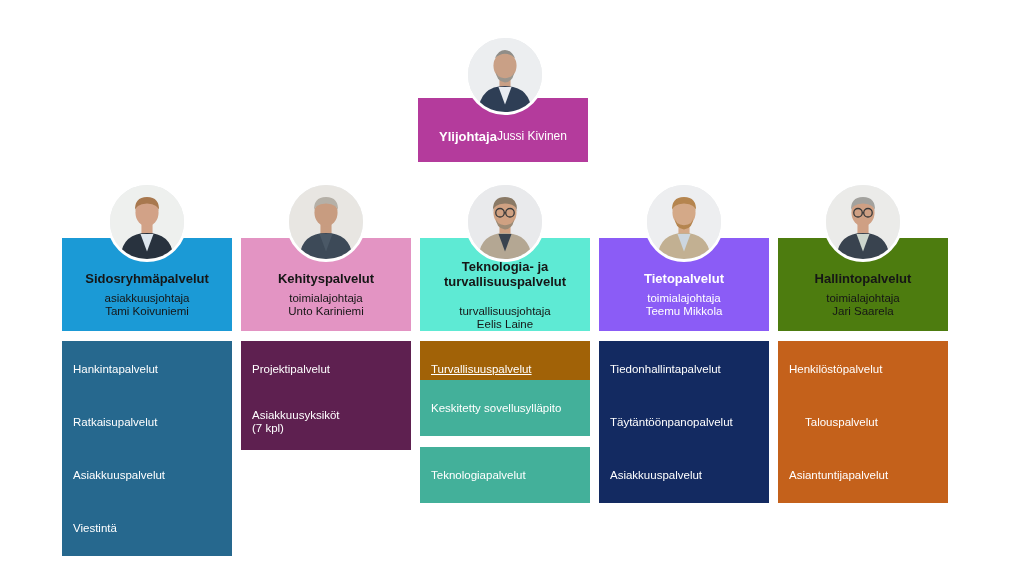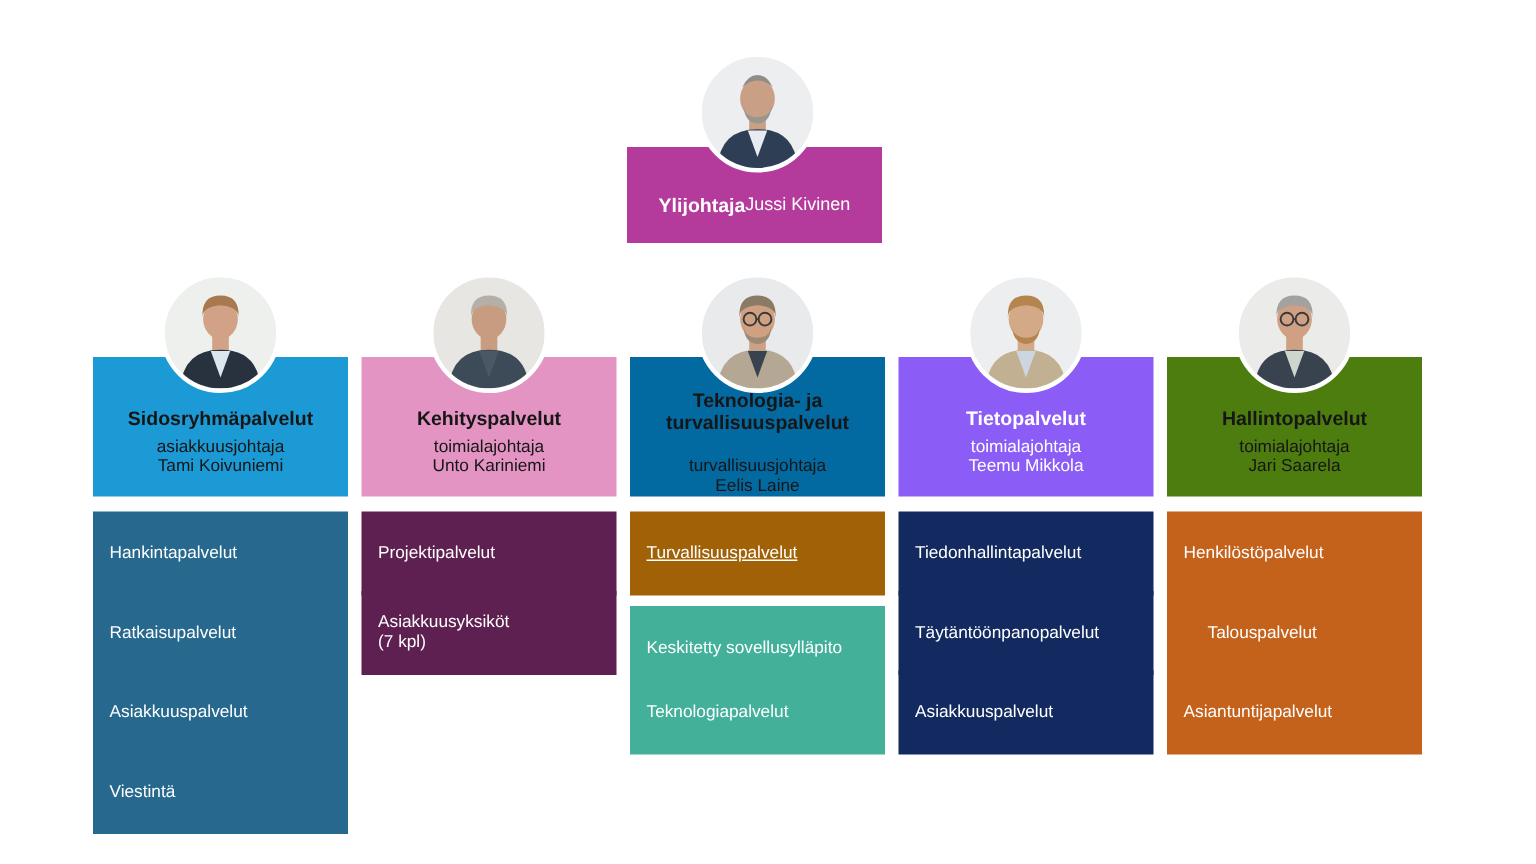--- a/index.html
+++ b/index.html
@@ -117,7 +117,7 @@
             </g>
           </svg>
         </div>
-    <div class="header-box" style="background: #0369a1; color: rgb(22, 22, 22); gap: 10px;">
+    <div class="header-box" style="background: #5eead4; color: rgb(22, 22, 22); gap: 10px;">
       <div class="hdr-title">Teknologia- ja turvallisuuspalvelut</div>
       <div class="hdr-sub">
         <div>turvallisuusjohtaja</div>

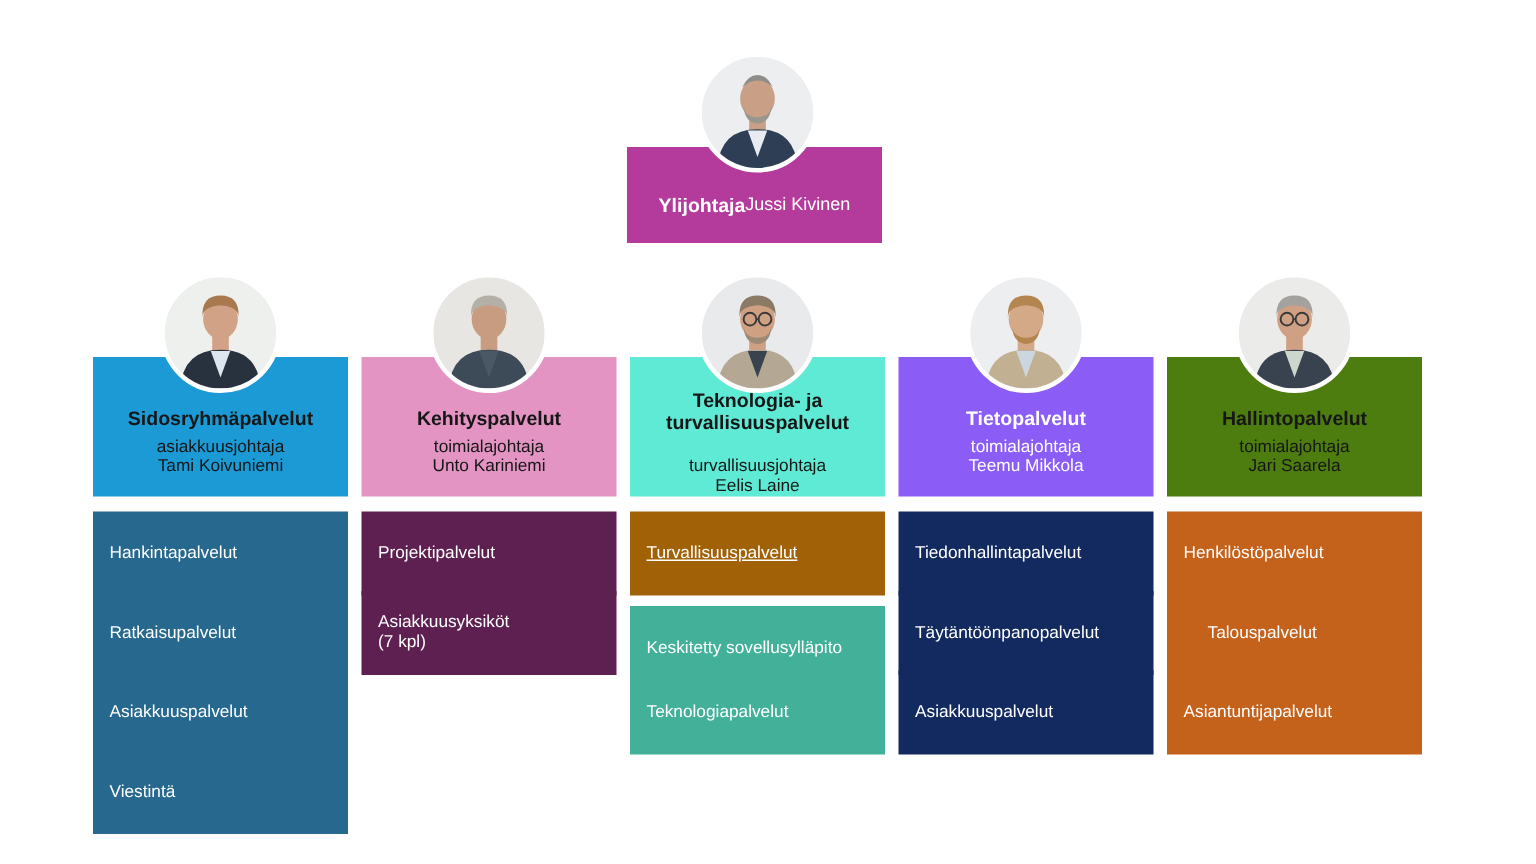--- a/index.html
+++ b/index.html
@@ -125,7 +125,7 @@
       </div>
     </div>
   <div class="item-box" style="top: 341px; background: #a16207; text-decoration: underline;">Turvallisuuspalvelut</div>
-        <div class="item-box" style="top: 404px; background: rgb(67, 176, 154);">Keskitetty sovellusylläpito</div>
+        <div class="item-box" style="top: 380px; background: rgb(67, 176, 154);">Keskitetty sovellusylläpito</div>
         <div class="item-box" style="top: 447px; background: rgb(67, 176, 154);">Teknologiapalvelut</div>
       </div>
       <div class="column" style="left: 599px;">

